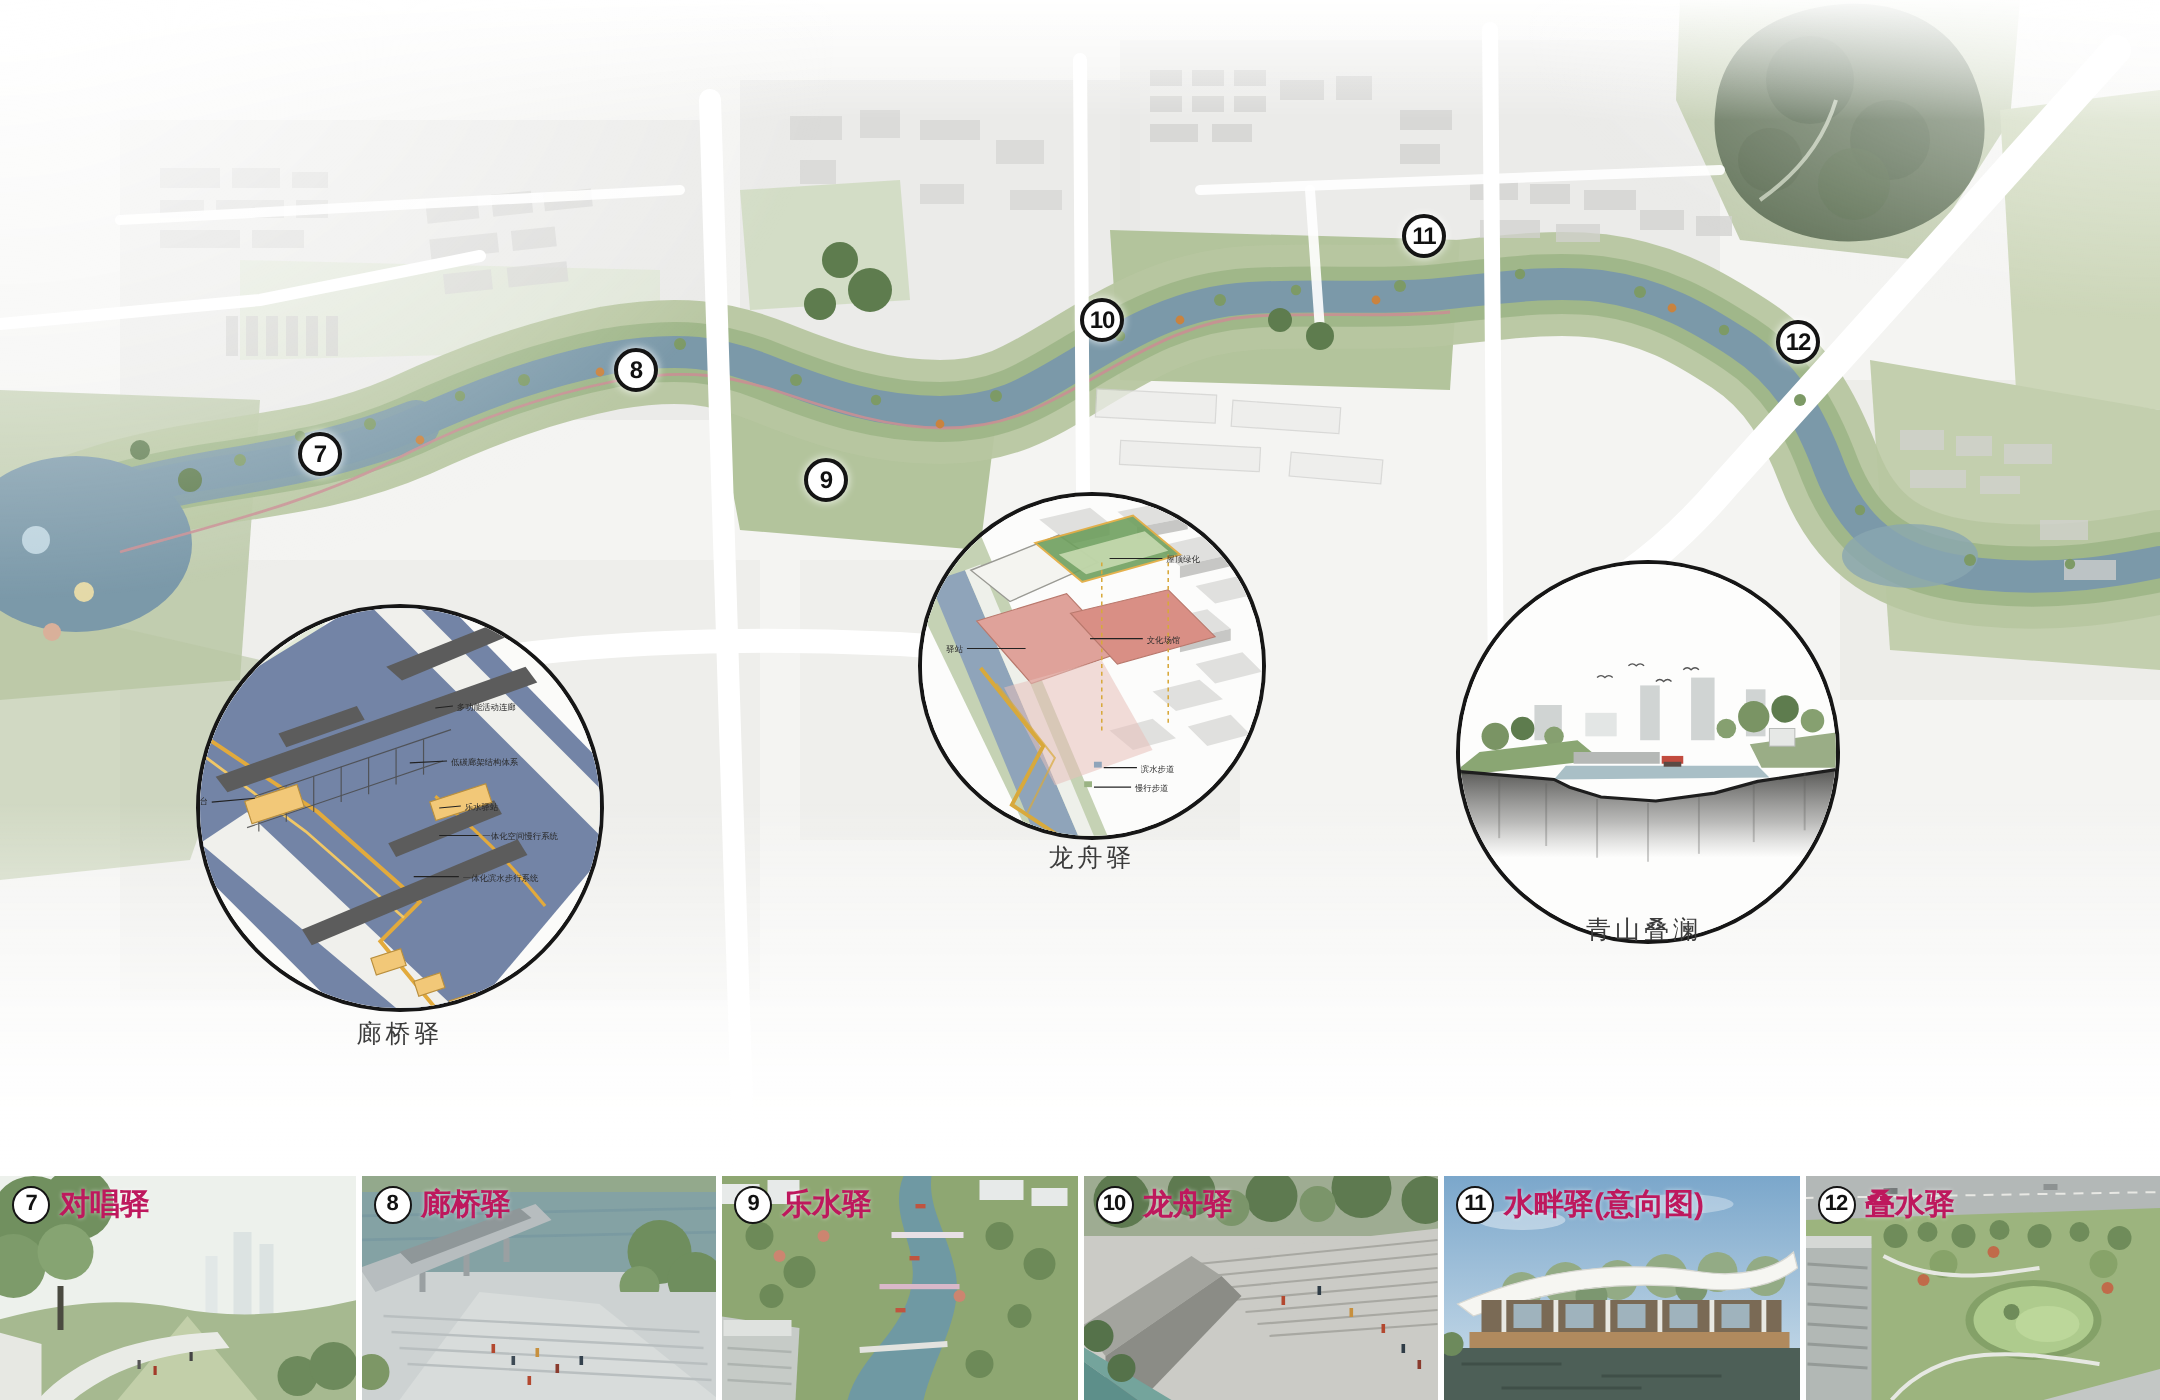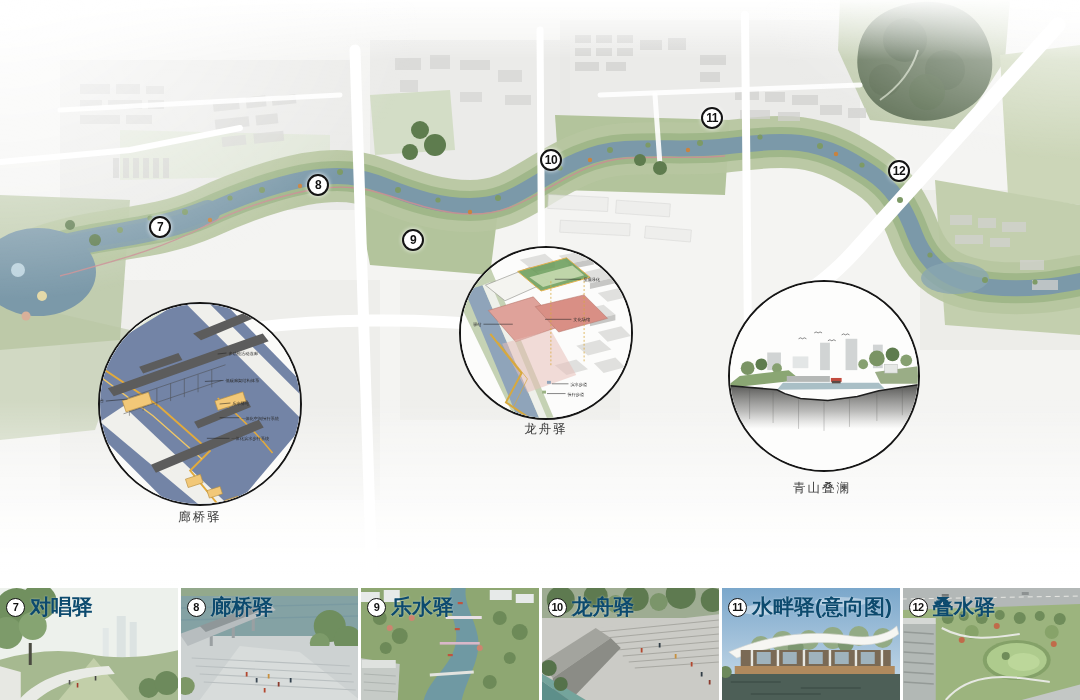--- a/index.html
+++ b/index.html
@@ -473,7 +473,7 @@
       </g>
     </svg>
   </div>
-  <div class="callout-label" style="left:822px;top:480px;">青山叠澜</div>
+  <div class="callout-label" style="left:822px;top:457px;">青山叠澜</div>
 
   <div class="strip">
 

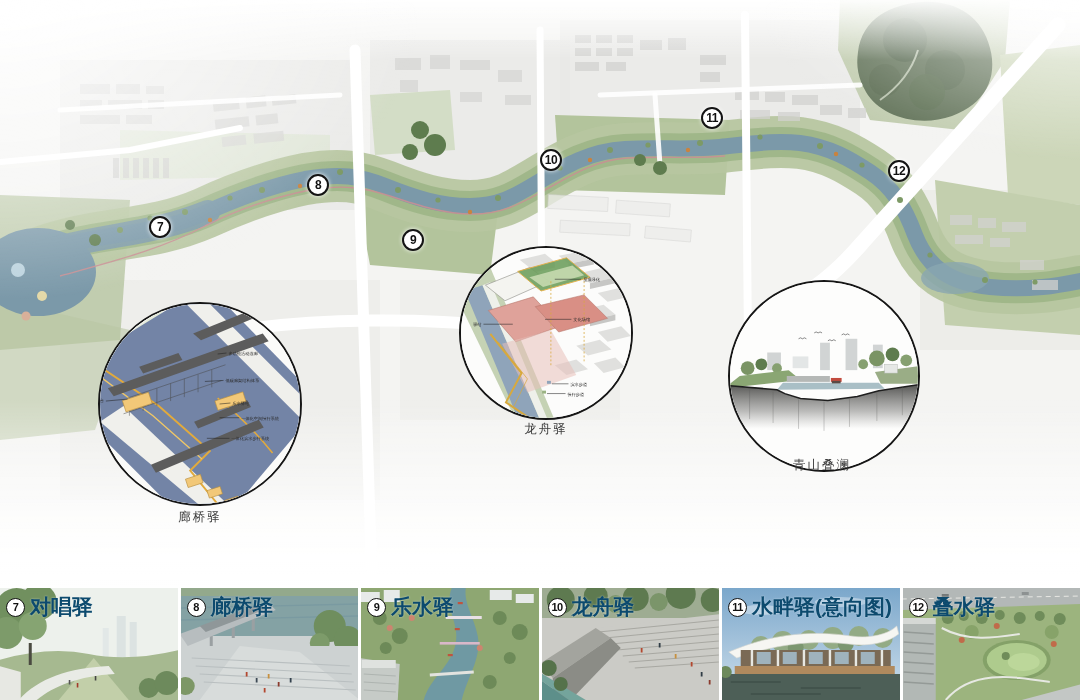--- a/index.html
+++ b/index.html
@@ -35,7 +35,7 @@
   .num-badge{width:19px;height:19px;border-radius:50%;background:#fff;border:1.8px solid #141414;
     color:#111;font-weight:700;font-size:11px;line-height:1;display:flex;align-items:center;justify-content:center;
     box-sizing:border-box;letter-spacing:-.5px;}
-  .tile-name{font-size:21px;font-weight:700;color:#0c4a6e;text-shadow:0 0 2px rgba(255,255,255,.55);}
+  .tile-name{font-size:15px;font-weight:700;color:#be185d;text-shadow:0 0 2px rgba(255,255,255,.55);}
 </style>
 </head>
 <body>

